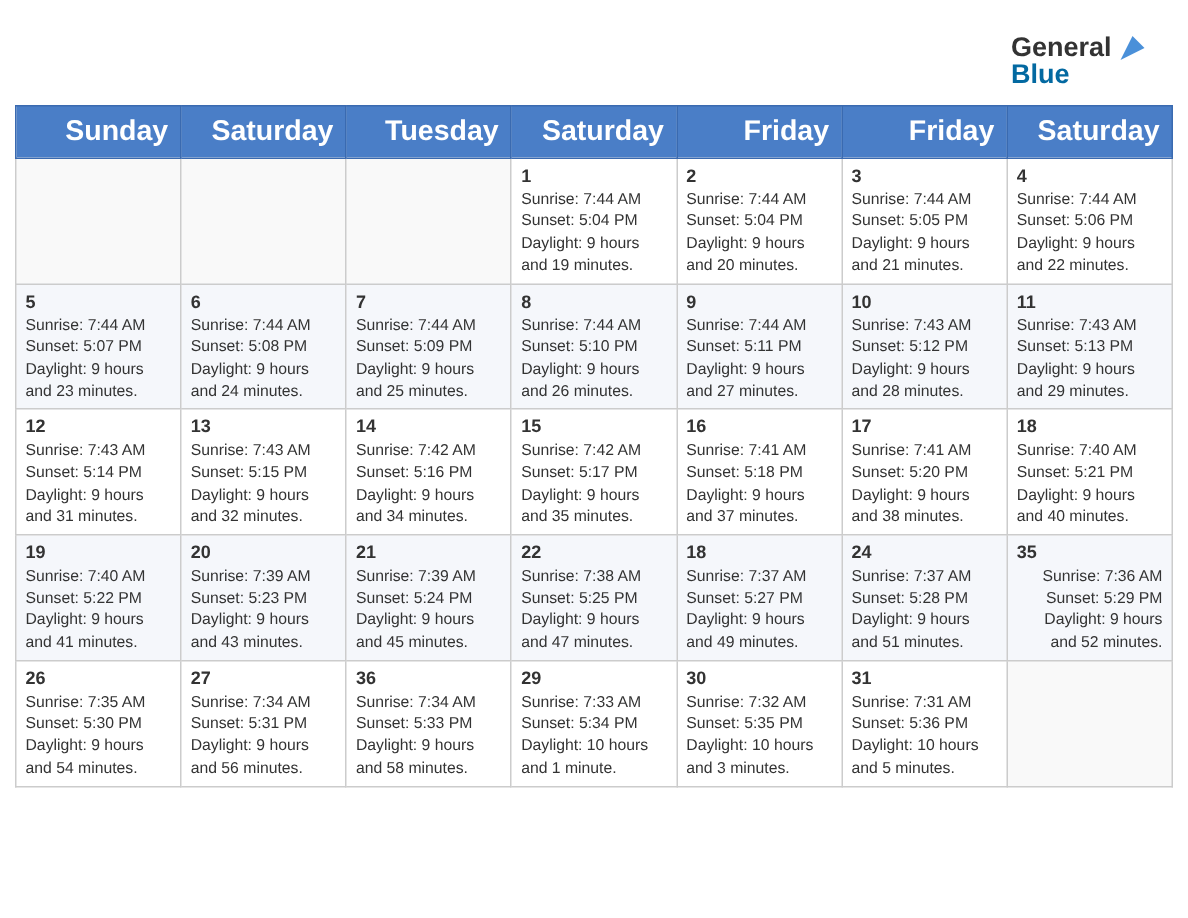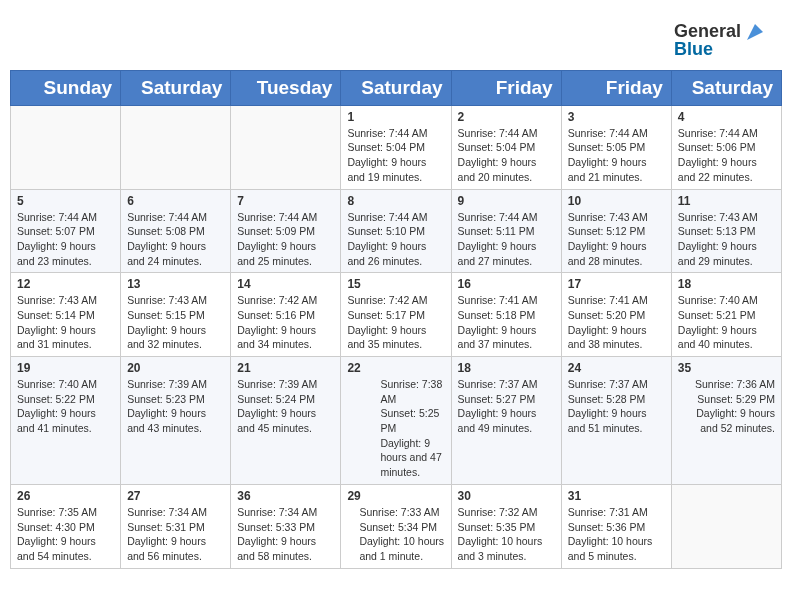--- a/index.html
+++ b/index.html
@@ -261,7 +261,7 @@
         </td>
         <td>
           <div class="day-number">22</div>
-          <div class="day-info" style="white-space: pre-line; margin-left: 33px;">Sunrise: 7:38 AM
+          <div class="day-info" style="white-space: pre-line;">Sunrise: 7:38 AM
 Sunset: 5:25 PM
 Daylight: 9 hours and 47 minutes.</div>
         </td>

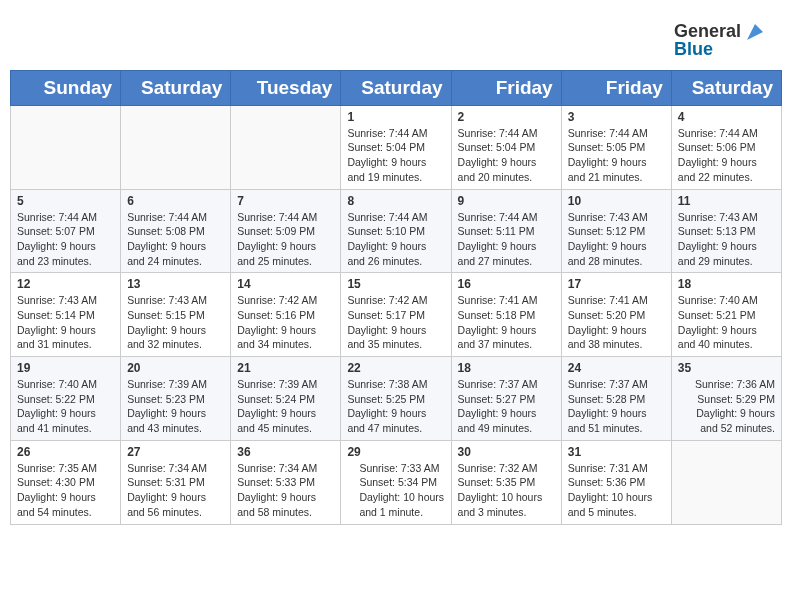--- a/index.html
+++ b/index.html
@@ -288,7 +288,7 @@
         <td>
           <div class="day-number">26</div>
           <div class="day-info" style="white-space: pre-line;">Sunrise: 7:35 AM
-Sunset: 4:30 PM
+Sunset: 5:30 PM
 Daylight: 9 hours and 54 minutes.</div>
         </td>
         <td>

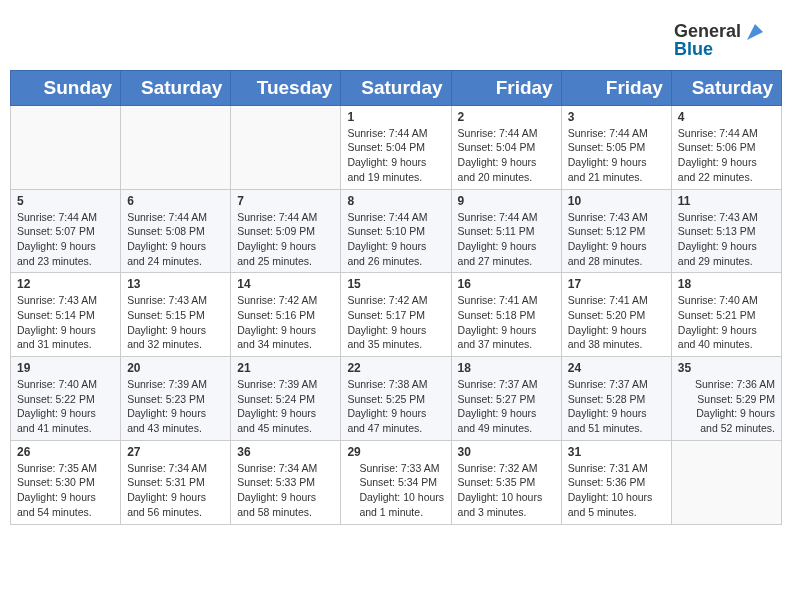--- a/index.html
+++ b/index.html
@@ -305,7 +305,7 @@
         </td>
         <td>
           <div class="day-number">29</div>
-          <div class="day-info" style="white-space: pre-line; margin-left: 12px;">Sunrise: 7:33 AM
+          <div class="day-info" style="white-space: pre-line;">Sunrise: 7:33 AM
 Sunset: 5:34 PM
 Daylight: 10 hours and 1 minute.</div>
         </td>

